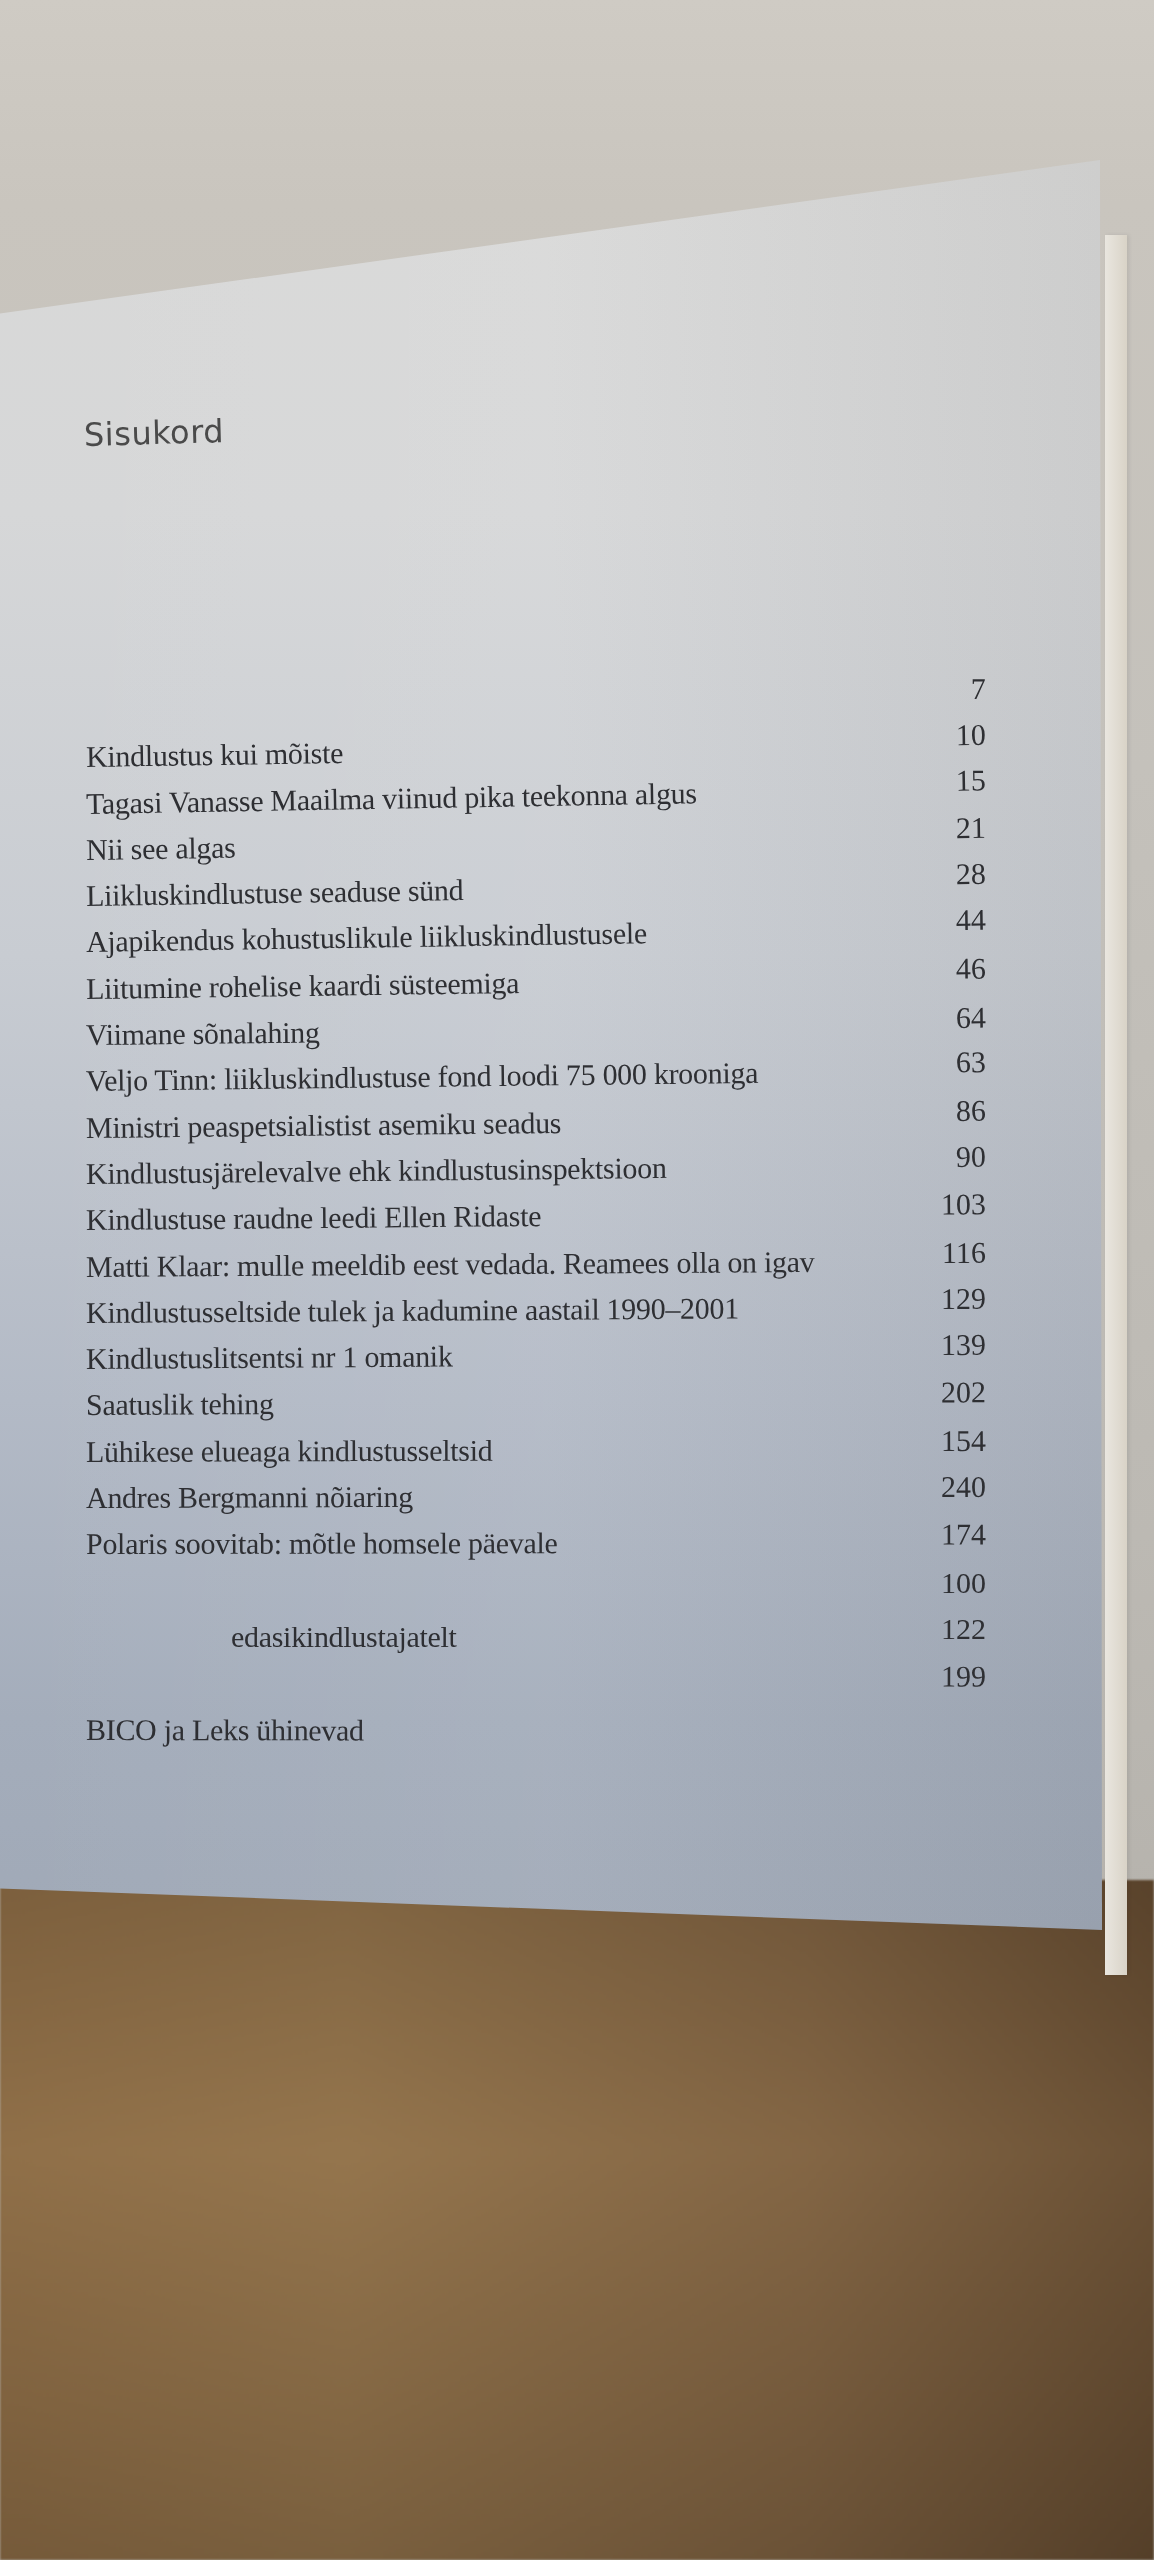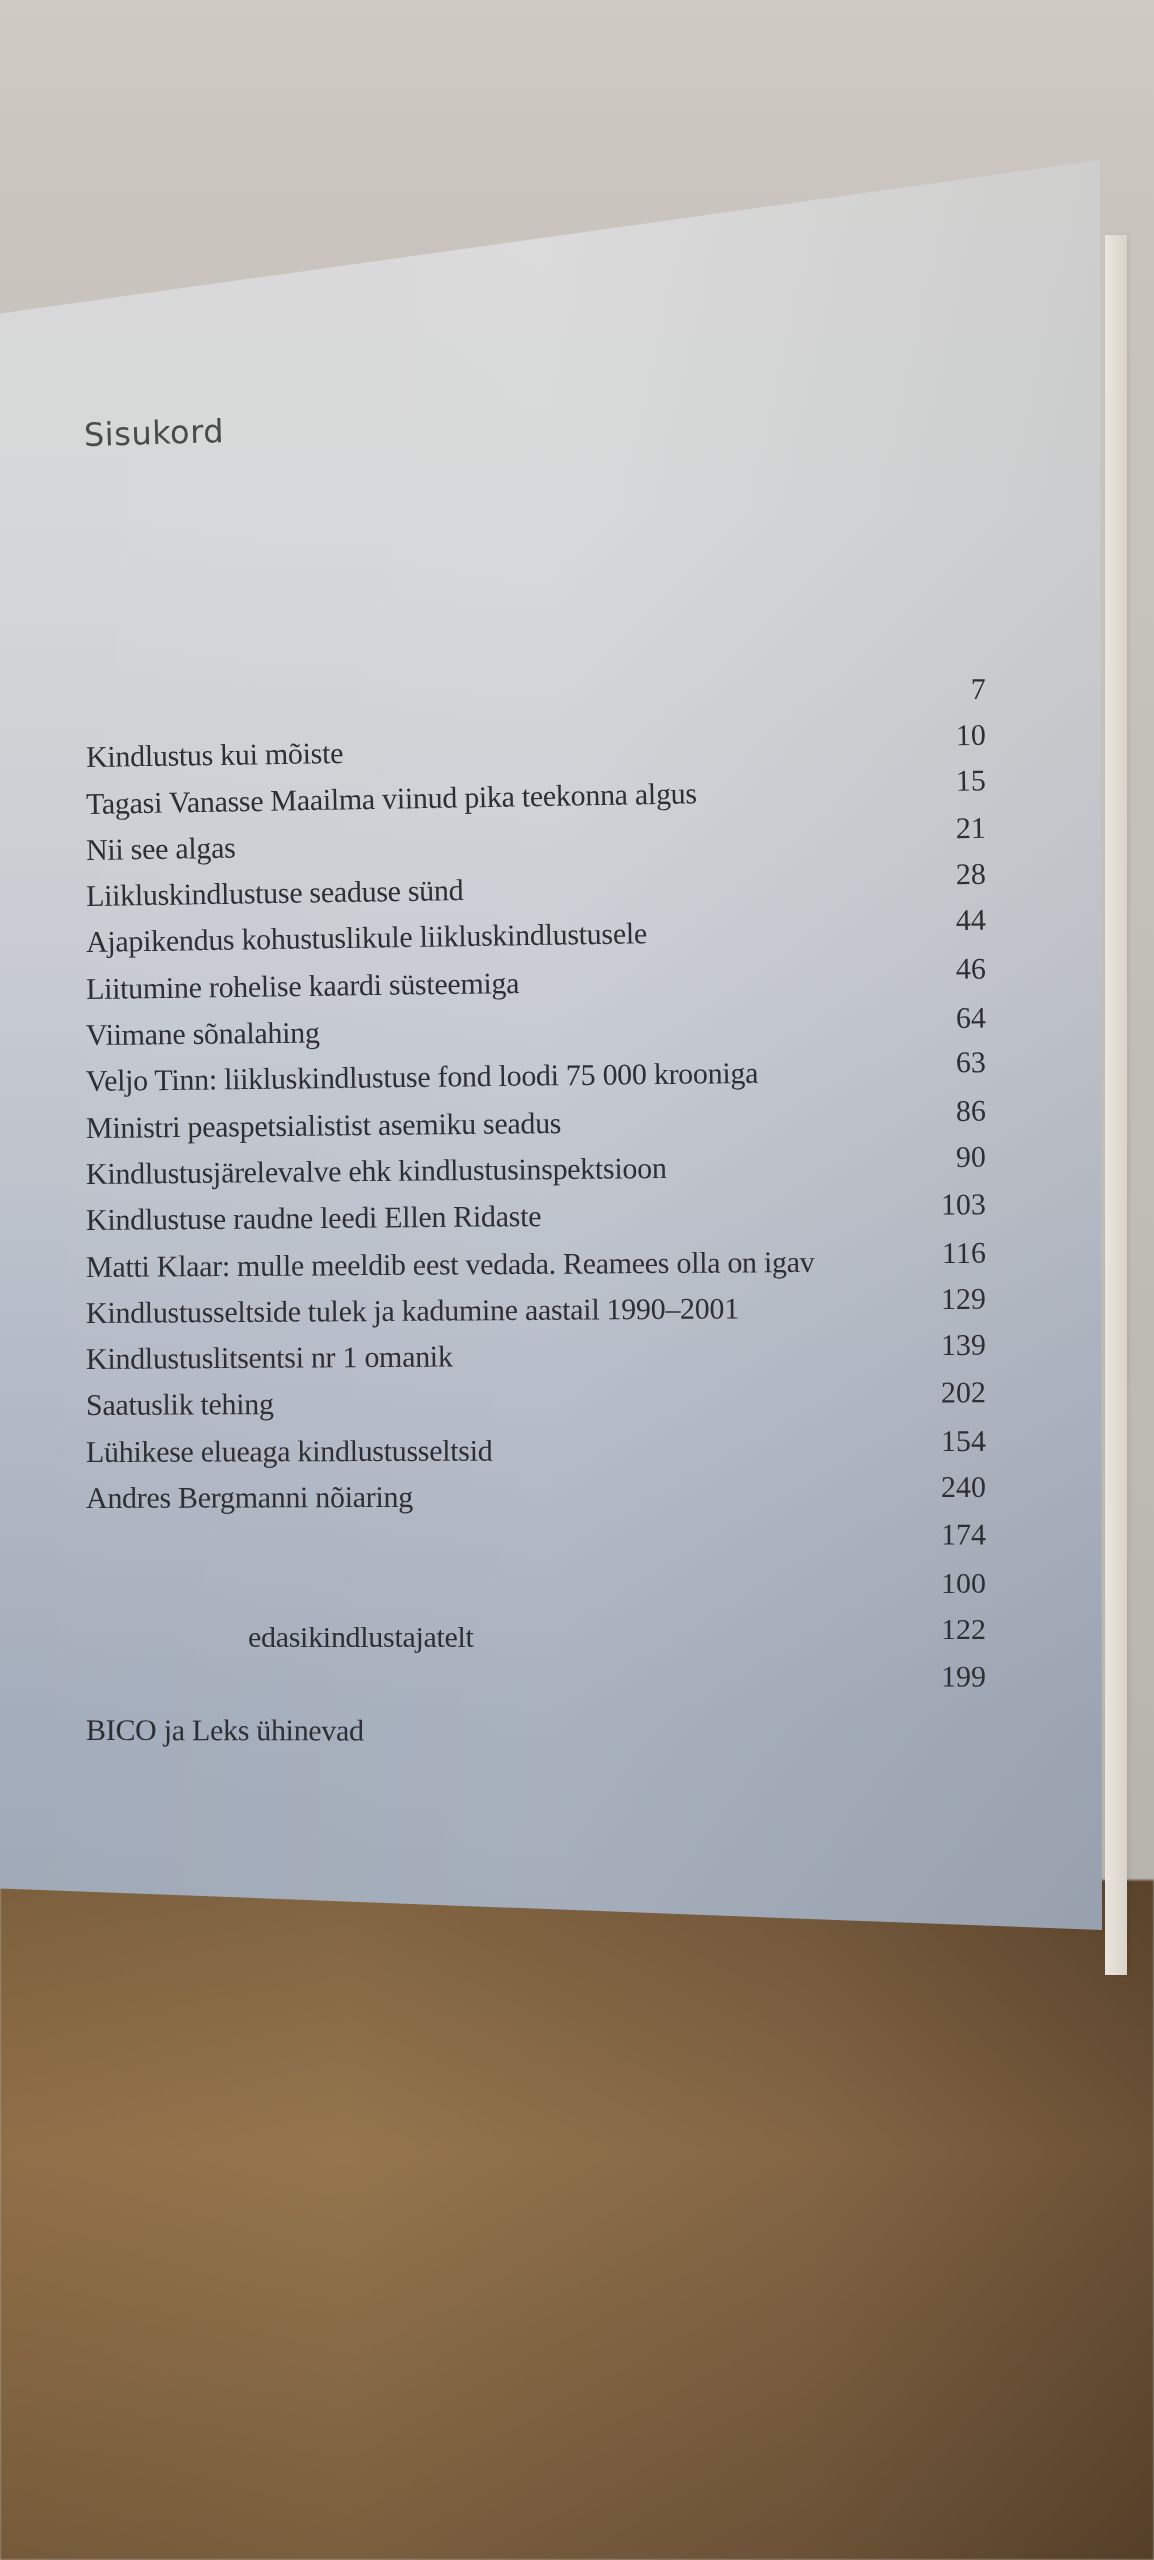--- a/index.html
+++ b/index.html
@@ -146,6 +146,7 @@
       <span class="entry-page">240</span>
     </div>
     <div class="toc-row" style="transform: rotate(-0.1deg);">
+      <span class="entry-title">Polaris soovitab: mõtle homsele päevale</span>
       <span class="entry-page">174</span>
     </div>
     <div class="toc-row">

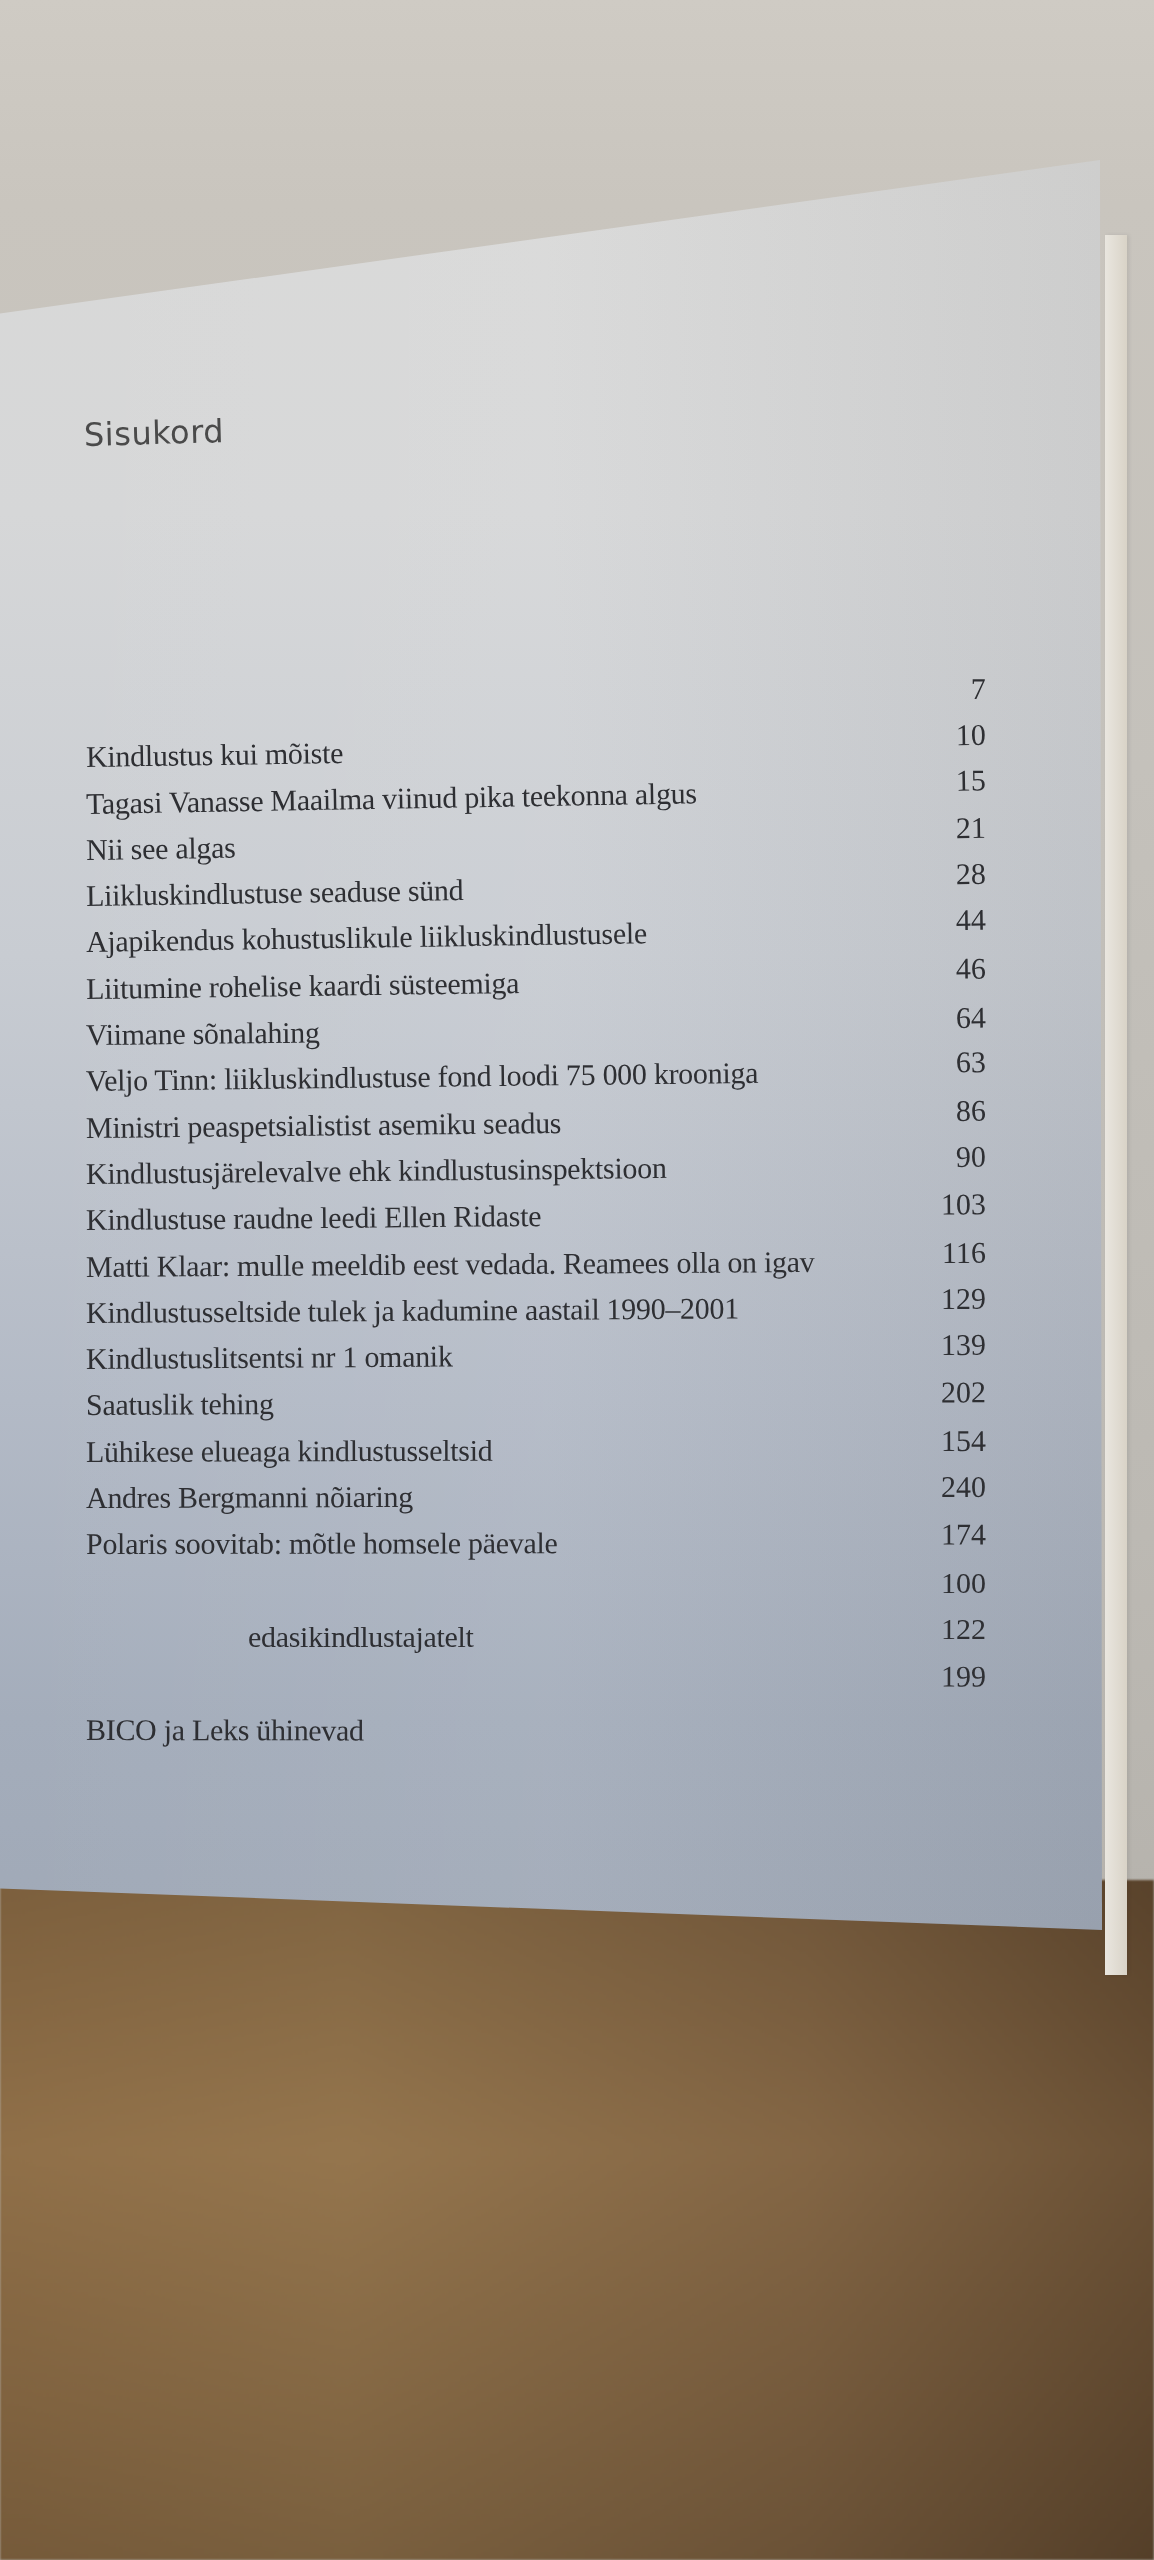--- a/index.html
+++ b/index.html
@@ -57,7 +57,7 @@
       position: absolute; left: 0; bottom: 6px; white-space: nowrap;
       letter-spacing: -0.3px;
     }
-    .toc-row .entry-title.indent { left: 162px; }
+    .toc-row .entry-title.indent { left: 145px; }
     .toc-row .entry-page {
       position: absolute; right: 0; bottom: 14px; text-align: right;
     }

